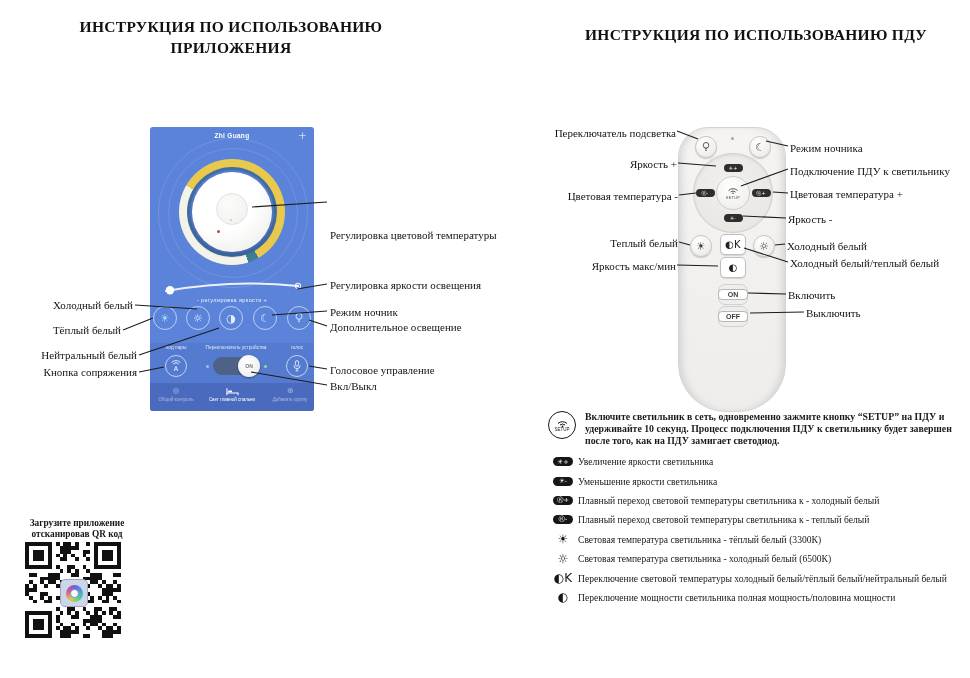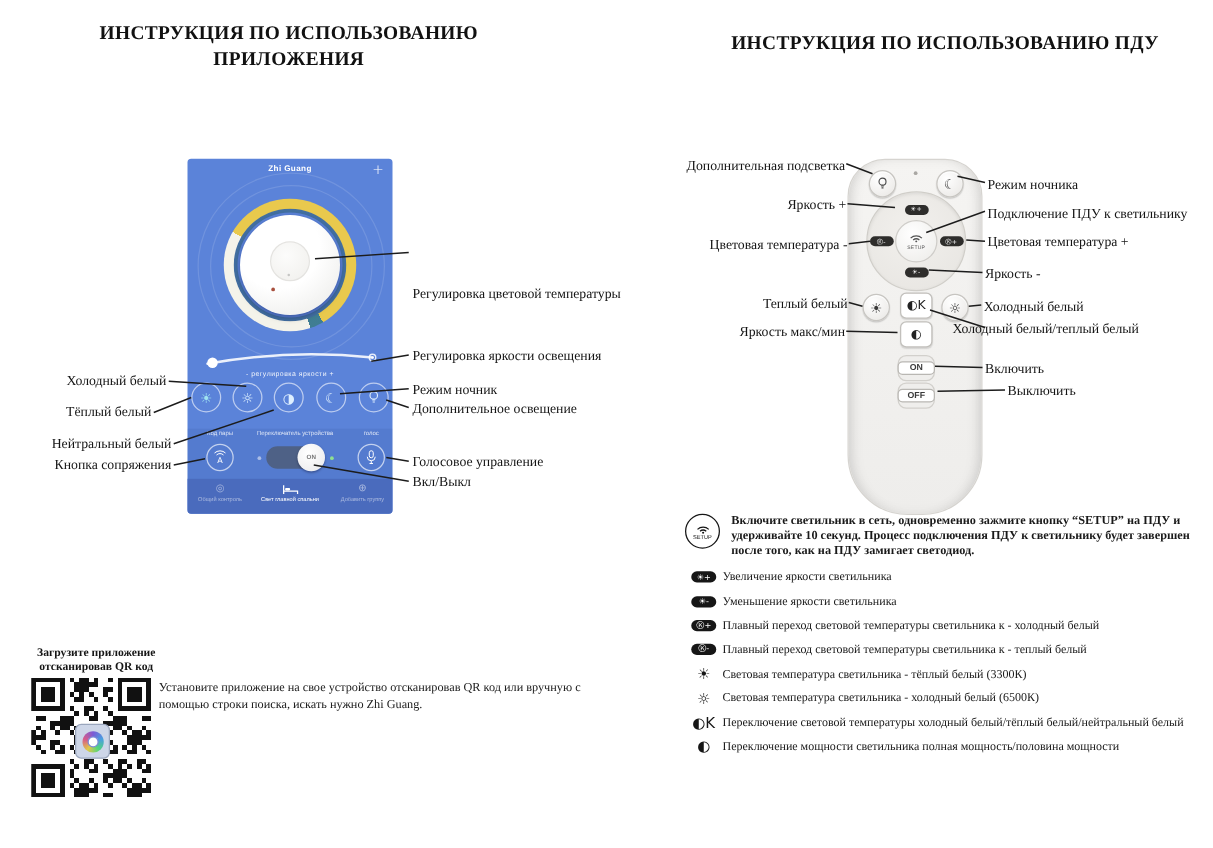--- a/index.html
+++ b/index.html
@@ -273,7 +273,7 @@
     </div>
   </div>
 
-  <span class="callout c-r" style="right:294px;top:127px;">Дополнительная подсветка</span>
+  <span class="callout c-r" style="right:294px;top:127px;">Переключатель подсветка</span>
   <span class="callout c-r" style="right:293px;top:158px;text-align:center;">Яркость +</span>
   <span class="callout c-r" style="right:292px;top:190px;">Цветовая температура -</span>
   <span class="callout c-r" style="right:292px;top:237px;">Теплый белый</span>

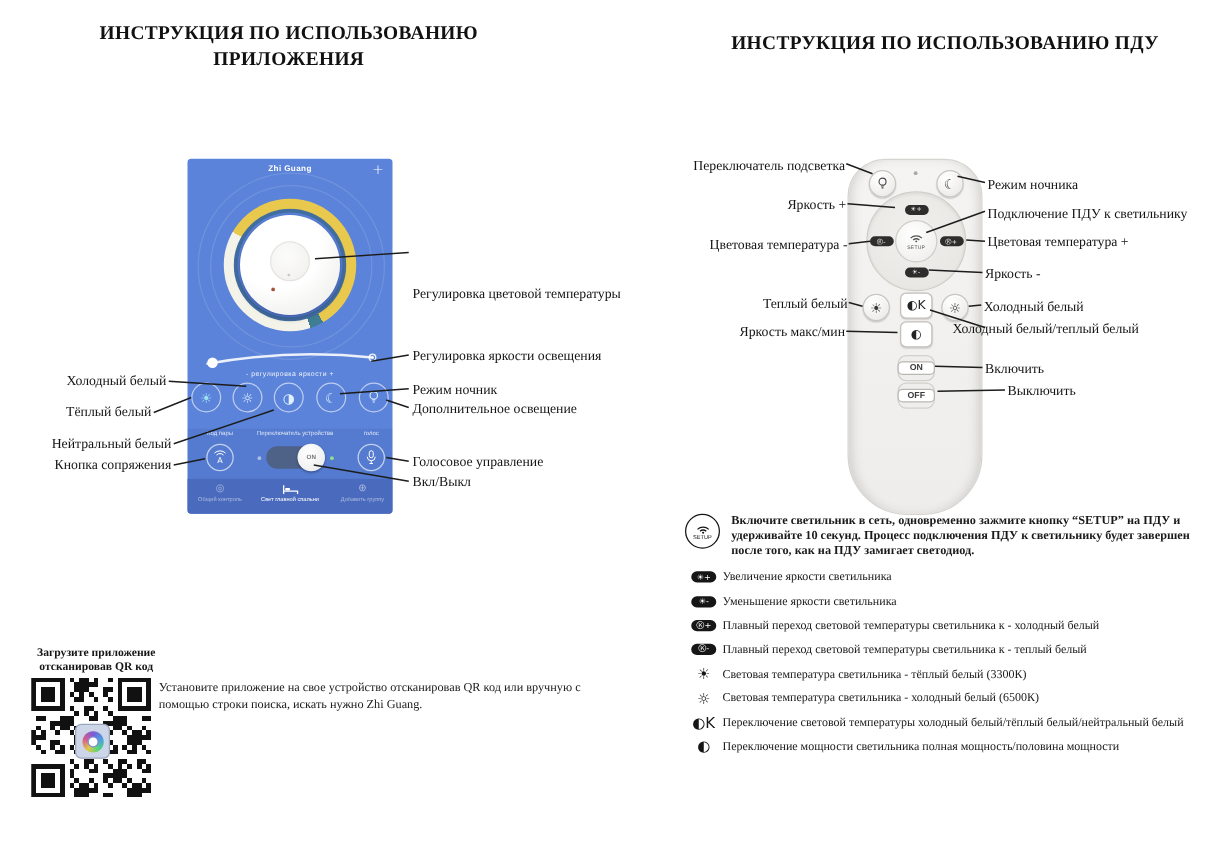--- a/index.html
+++ b/index.html
@@ -283,7 +283,7 @@
   <span class="callout" style="left:790px;top:188px;">Цветовая температура +</span>
   <span class="callout" style="left:788px;top:213px;">Яркость -</span>
   <span class="callout" style="left:787px;top:240px;">Холодный белый</span>
-  <span class="callout" style="left:762px;top:257px;">Холодный белый/теплый белый</span>
+  <span class="callout" style="left:790px;top:257px;">Холодный белый/теплый белый</span>
   <span class="callout" style="left:788px;top:289px;">Включить</span>
   <span class="callout" style="left:806px;top:307px;">Выключить</span>
 

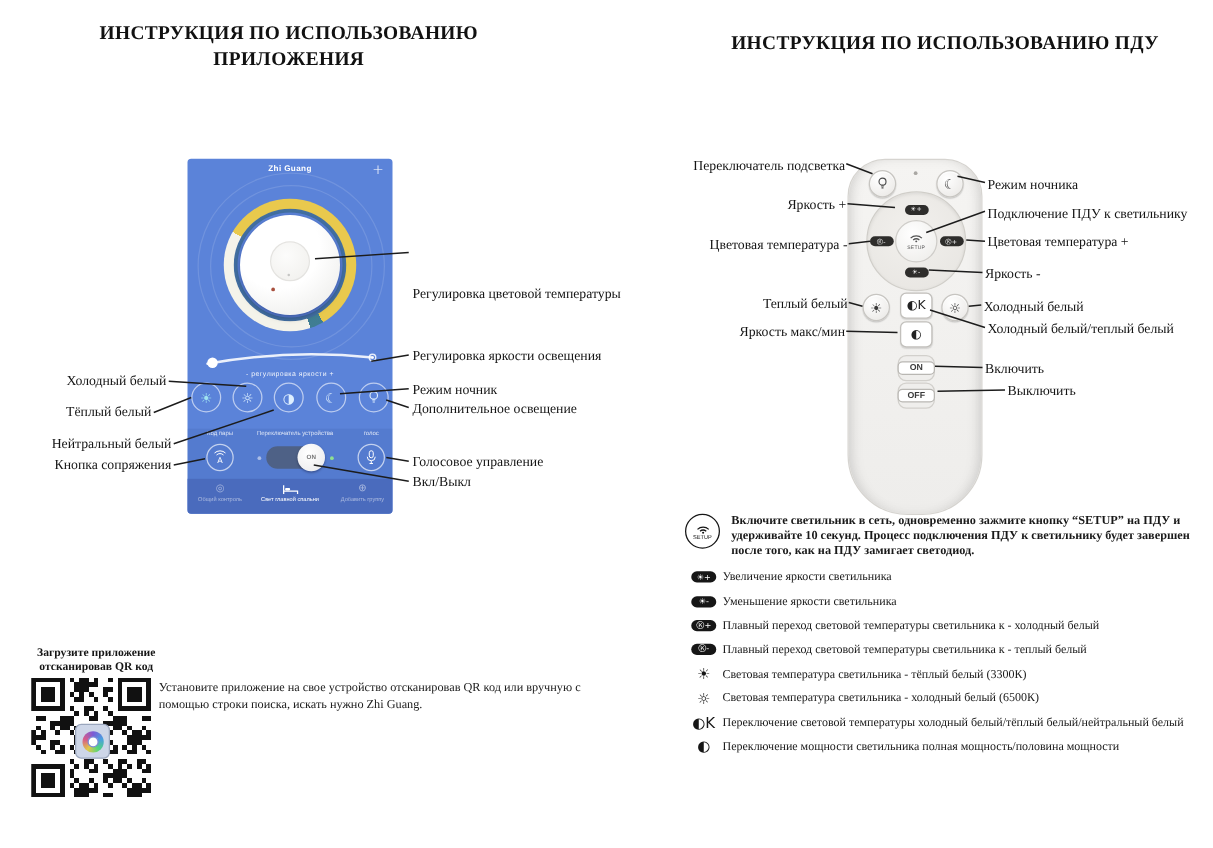--- a/index.html
+++ b/index.html
@@ -648,7 +648,6 @@
         </span>
       </div>
   </div>
-  <div class="dl-para" style="top:545px;">Установите приложение на свое устройство отсканировав QR код или вручную с помощью строки поиска, искать нужно Zhi Guang.</div>
 
   <svg id="lines" width="970" height="678">
     <line x1="135" y1="305" x2="197" y2="309"></line>

